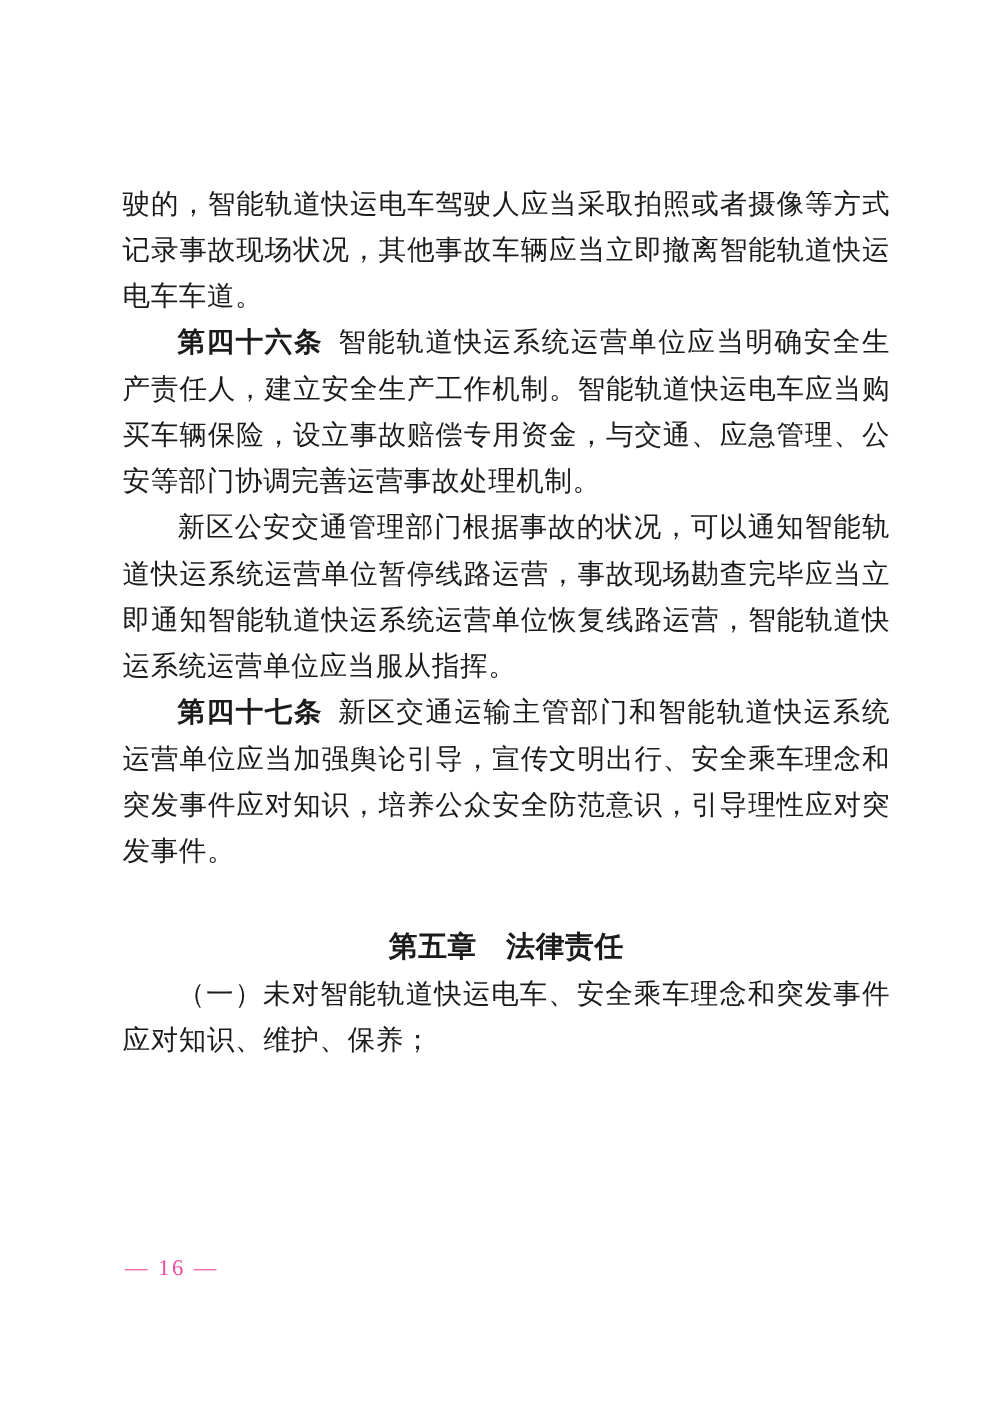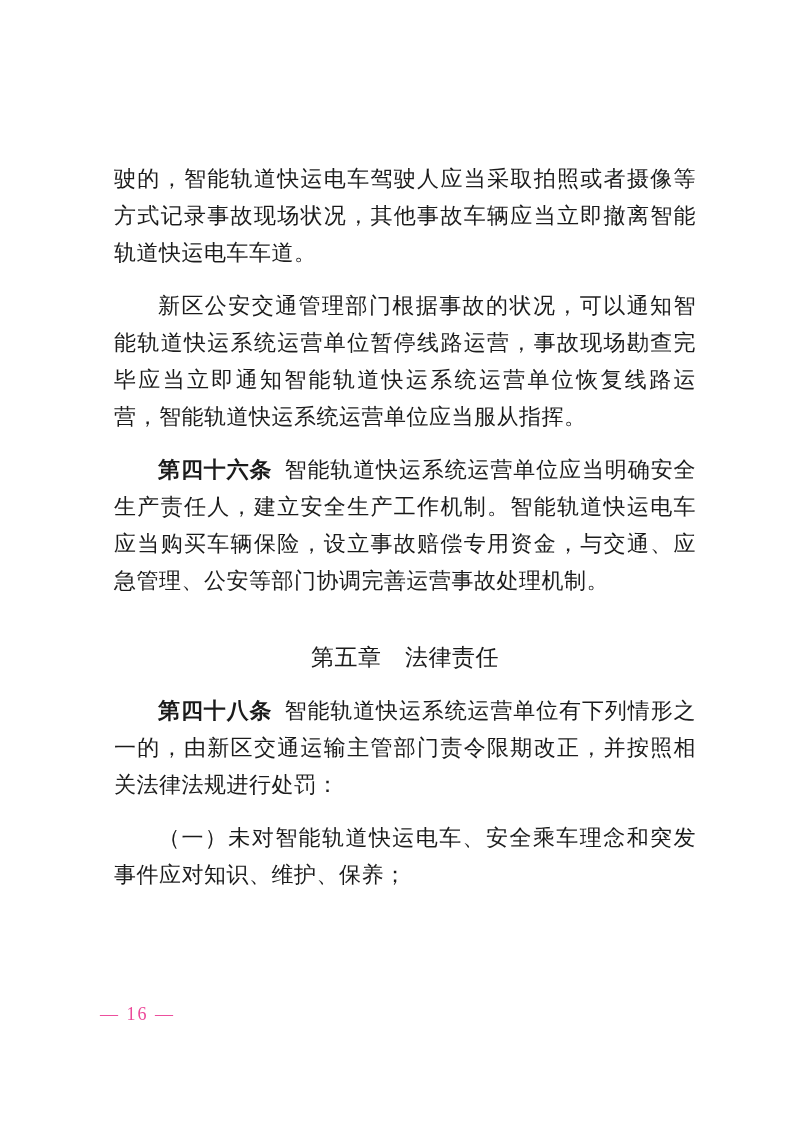--- a/index.html
+++ b/index.html
@@ -19,7 +19,7 @@
     width: 614px;
   }
   .content p {
-    margin: 16px;
+    margin: 0;
     font-size: 22px;
     line-height: 37px;
     text-align: justify;

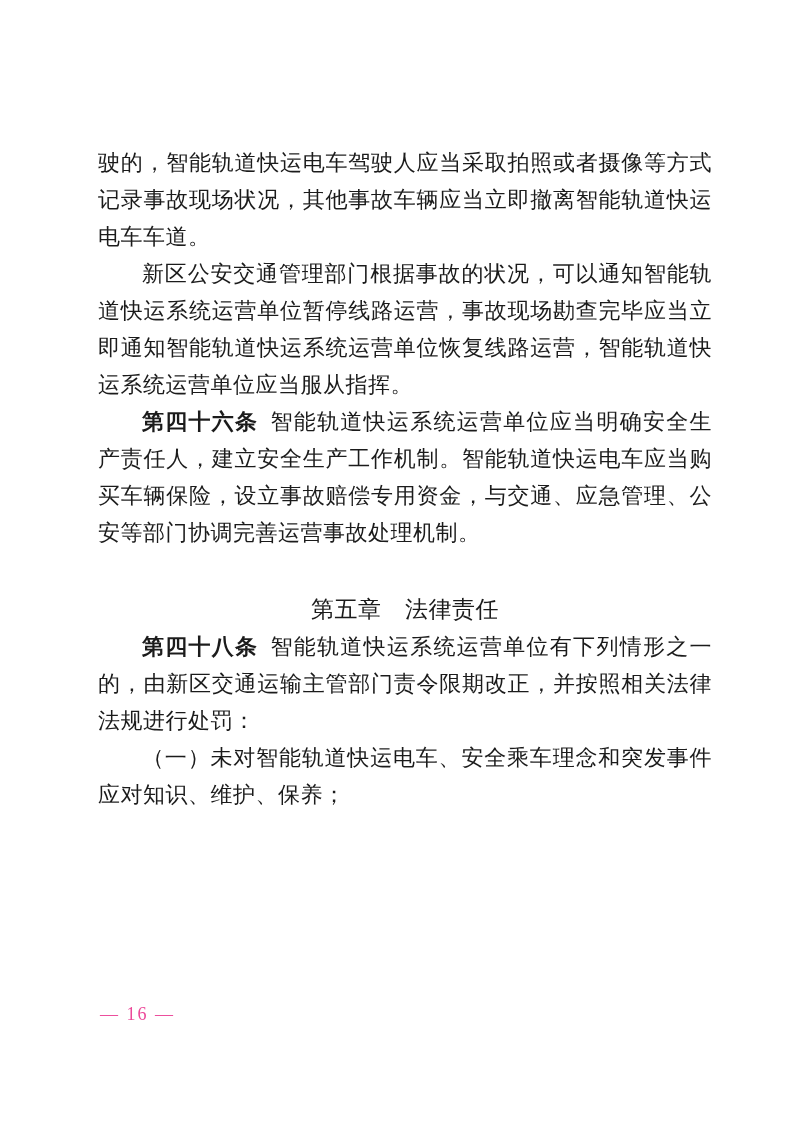--- a/index.html
+++ b/index.html
@@ -55,8 +55,8 @@
 <div class="page">
   <div class="content">
       <p class="">驶的，智能轨道快运电车驾驶人应当采取拍照或者摄像等方式记录事故现场状况，其他事故车辆应当立即撤离智能轨道快运电车车道。</p>
+      <p class="indent"><b class="article-no">第四十六条</b>智能轨道快运系统运营单位应当明确安全生产责任人，建立安全生产工作机制。智能轨道快运电车应当购买车辆保险，设立事故赔偿专用资金，与交通、应急管理、公安等部门协调完善运营事故处理机制。</p>
       <p class="indent">新区公安交通管理部门根据事故的状况，可以通知智能轨道快运系统运营单位暂停线路运营，事故现场勘查完毕应当立即通知智能轨道快运系统运营单位恢复线路运营，智能轨道快运系统运营单位应当服从指挥。</p>
-      <p class="indent"><b class="article-no">第四十六条</b>智能轨道快运系统运营单位应当明确安全生产责任人，建立安全生产工作机制。智能轨道快运电车应当购买车辆保险，设立事故赔偿专用资金，与交通、应急管理、公安等部门协调完善运营事故处理机制。</p>
       <p class="chapter">第五章　法律责任</p>
       <p class="indent"><b class="article-no">第四十八条</b>智能轨道快运系统运营单位有下列情形之一的，由新区交通运输主管部门责令限期改正，并按照相关法律法规进行处罚：</p>
       <p class="indent">（一）未对智能轨道快运电车、安全乘车理念和突发事件应对知识、维护、保养；</p>

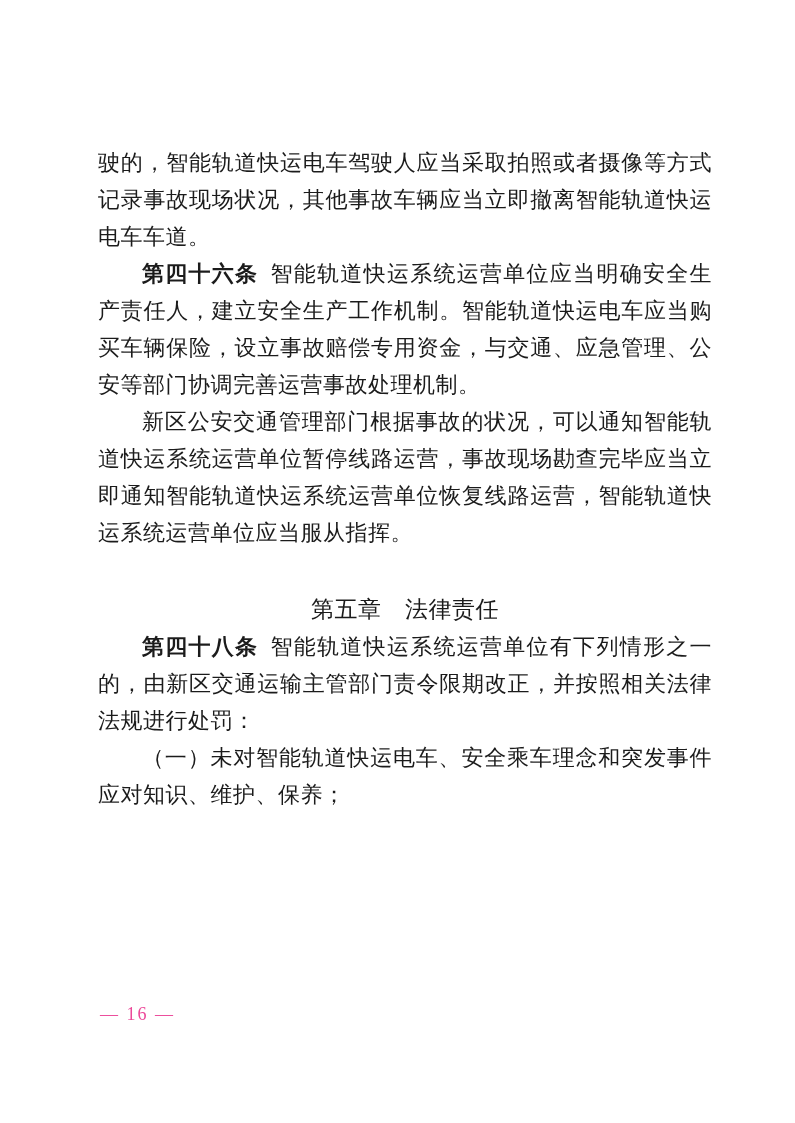--- a/index.html
+++ b/index.html
@@ -57,6 +57,7 @@
       <p class="">驶的，智能轨道快运电车驾驶人应当采取拍照或者摄像等方式记录事故现场状况，其他事故车辆应当立即撤离智能轨道快运电车车道。</p>
       <p class="indent"><b class="article-no">第四十六条</b>智能轨道快运系统运营单位应当明确安全生产责任人，建立安全生产工作机制。智能轨道快运电车应当购买车辆保险，设立事故赔偿专用资金，与交通、应急管理、公安等部门协调完善运营事故处理机制。</p>
       <p class="indent">新区公安交通管理部门根据事故的状况，可以通知智能轨道快运系统运营单位暂停线路运营，事故现场勘查完毕应当立即通知智能轨道快运系统运营单位恢复线路运营，智能轨道快运系统运营单位应当服从指挥。</p>
+      <p class="indent"><b class="article-no">第四十七条</b>新区交通运输主管部门和智能轨道快运系统运营单位应当加强舆论引导，宣传文明出行、安全乘车理念和突发事件应对知识，培养公众安全防范意识，引导理性应对突发事件。</p>
       <p class="chapter">第五章　法律责任</p>
       <p class="indent"><b class="article-no">第四十八条</b>智能轨道快运系统运营单位有下列情形之一的，由新区交通运输主管部门责令限期改正，并按照相关法律法规进行处罚：</p>
       <p class="indent">（一）未对智能轨道快运电车、安全乘车理念和突发事件应对知识、维护、保养；</p>

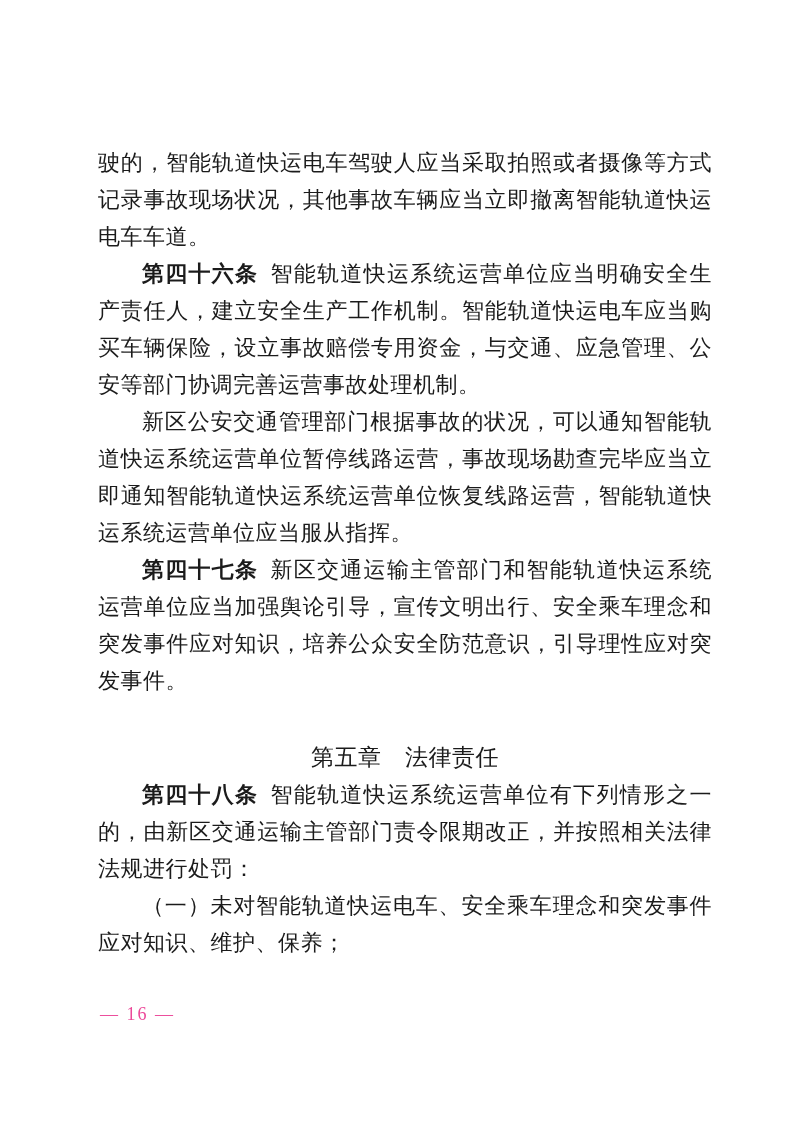--- a/index.html
+++ b/index.html
@@ -36,7 +36,7 @@
     text-align: center !important;
     text-indent: 0 !important;
     font-family: "Liberation Sans", "DejaVu Sans", sans-serif;
-    font-weight: normal;
+    font-weight: bold;
     font-size: 23px !important;
   }
   .page-number {

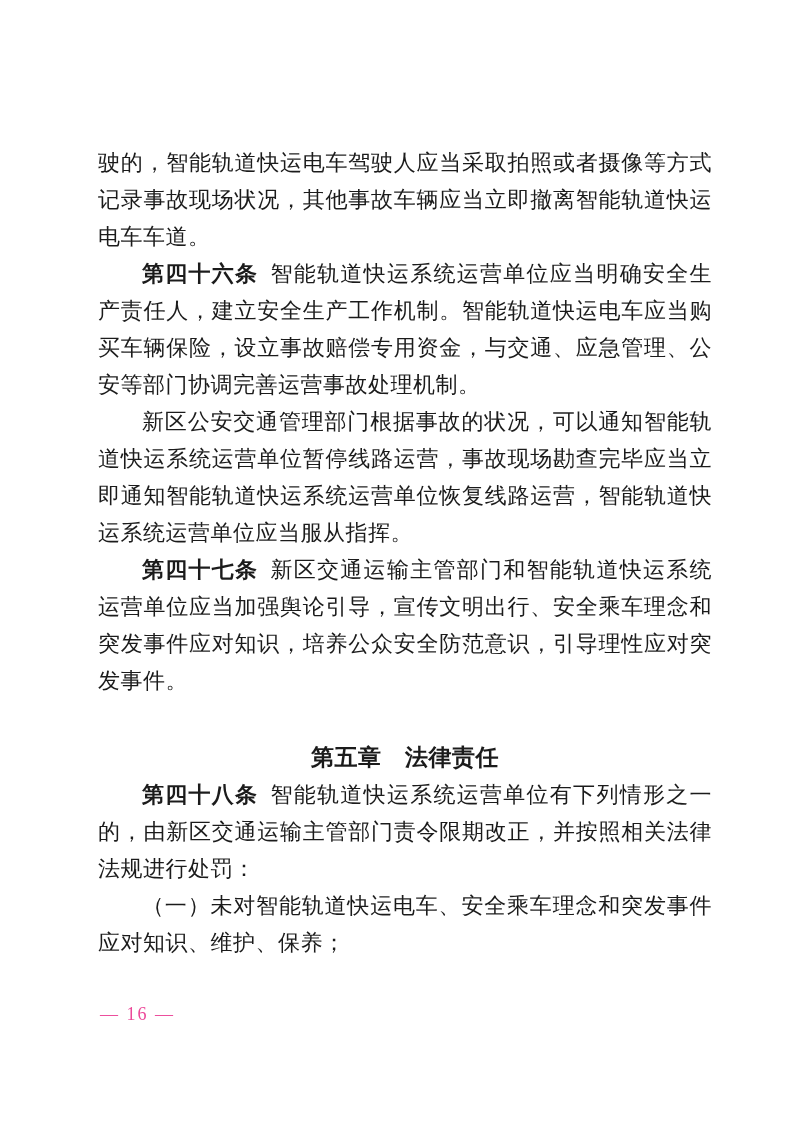--- a/index.html
+++ b/index.html
@@ -59,7 +59,6 @@
       <p class="indent">新区公安交通管理部门根据事故的状况，可以通知智能轨道快运系统运营单位暂停线路运营，事故现场勘查完毕应当立即通知智能轨道快运系统运营单位恢复线路运营，智能轨道快运系统运营单位应当服从指挥。</p>
       <p class="indent"><b class="article-no">第四十七条</b>新区交通运输主管部门和智能轨道快运系统运营单位应当加强舆论引导，宣传文明出行、安全乘车理念和突发事件应对知识，培养公众安全防范意识，引导理性应对突发事件。</p>
       <p class="chapter">第五章　法律责任</p>
-      <p class="indent"><b class="article-no">第四十八条</b>智能轨道快运系统运营单位有下列情形之一的，由新区交通运输主管部门责令限期改正，并按照相关法律法规进行处罚：</p>
       <p class="indent">（一）未对智能轨道快运电车、安全乘车理念和突发事件应对知识、维护、保养；</p>
     </div>
   <div class="page-number">— 16 —</div>

